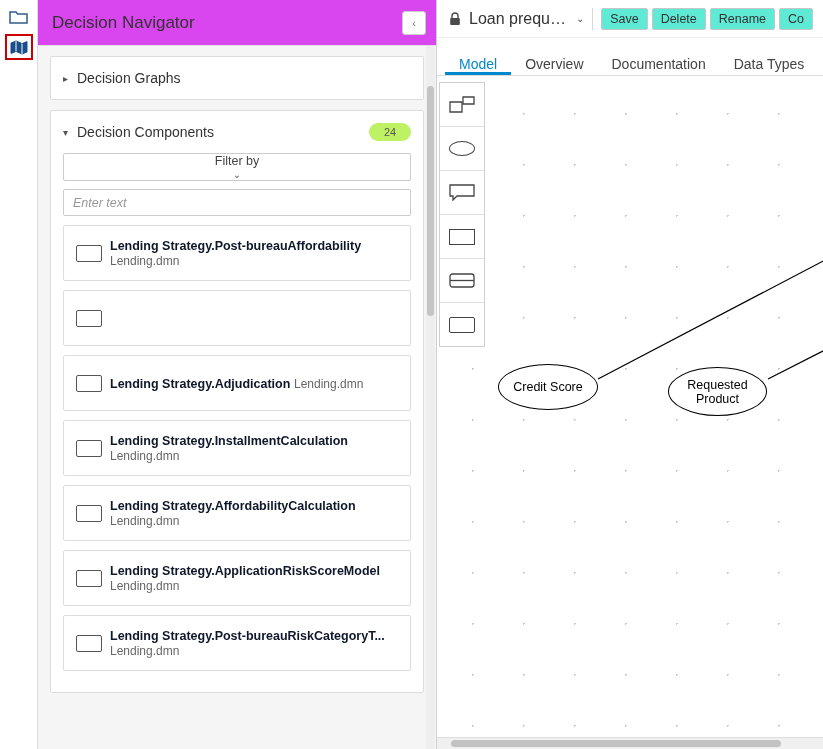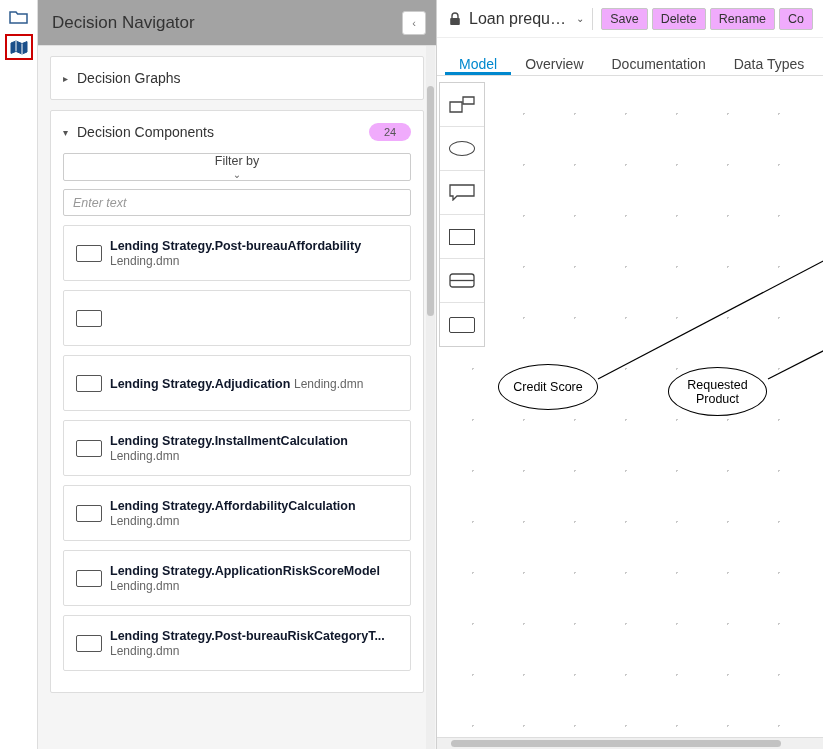--- a/index.html
+++ b/index.html
@@ -62,7 +62,7 @@
   .nav-header {
     height: 46px;
     flex: 0 0 46px;
-    background: #a3a3a3;
+    background: #d946ef;
     border-bottom: 1px solid #e0e0e0;
     display: flex;
     align-items: center;

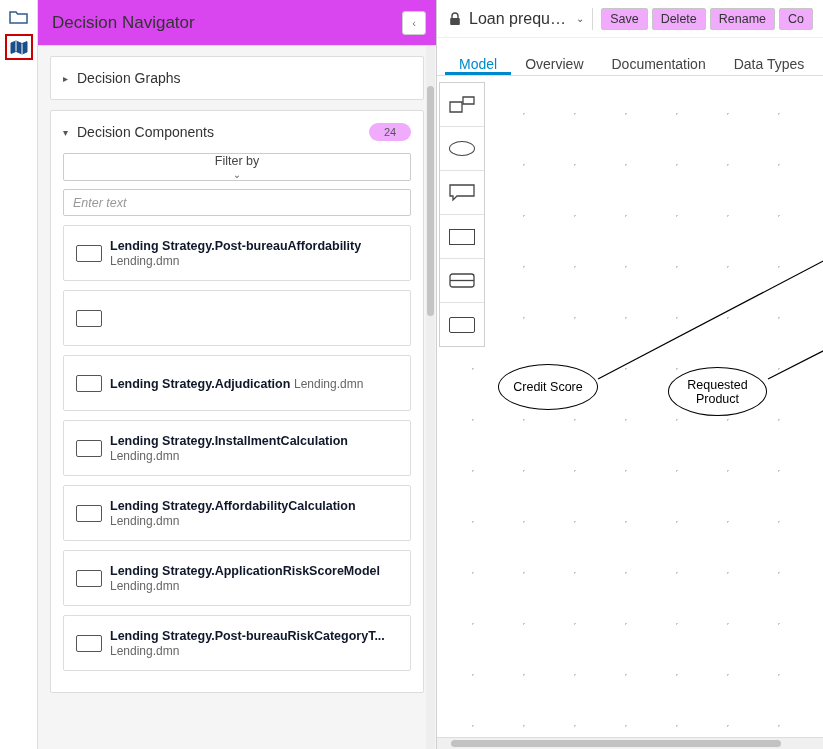--- a/index.html
+++ b/index.html
@@ -257,7 +257,7 @@
   }
   .tb-btn {
     border: 1px solid #c6c6c6;
-    background: #f0abfc;
+    background: #5eead4;
     border-radius: 2px;
     font-size: 12.5px;
     color: #333333;

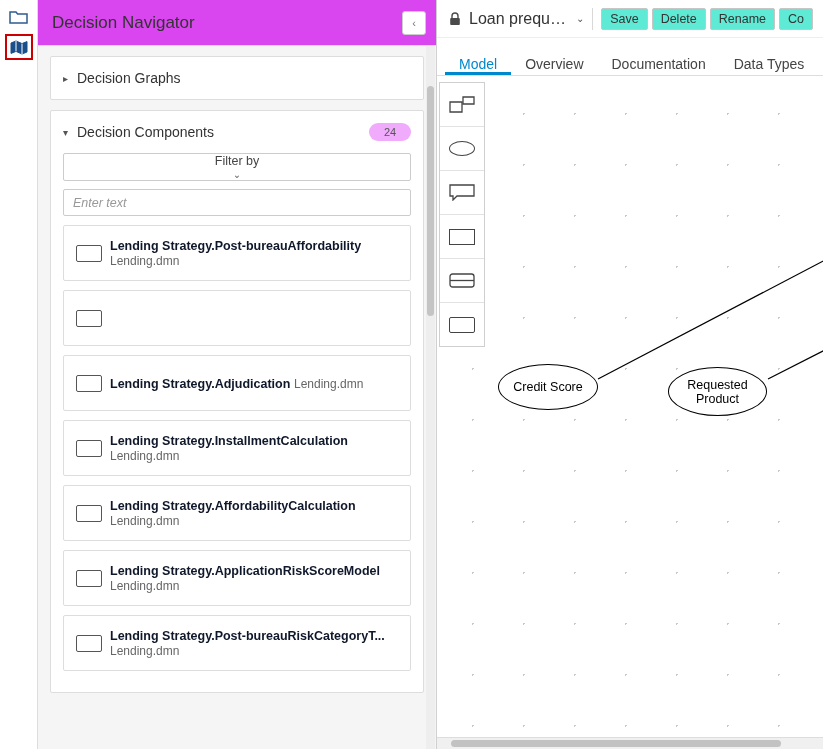--- a/index.html
+++ b/index.html
@@ -120,7 +120,7 @@
     flex: 1;
   }
   .count-badge {
-    background: #f0abfc;
+    background: #bef264;
     color: #555555;
     border-radius: 9px;
     font-size: 11px;

